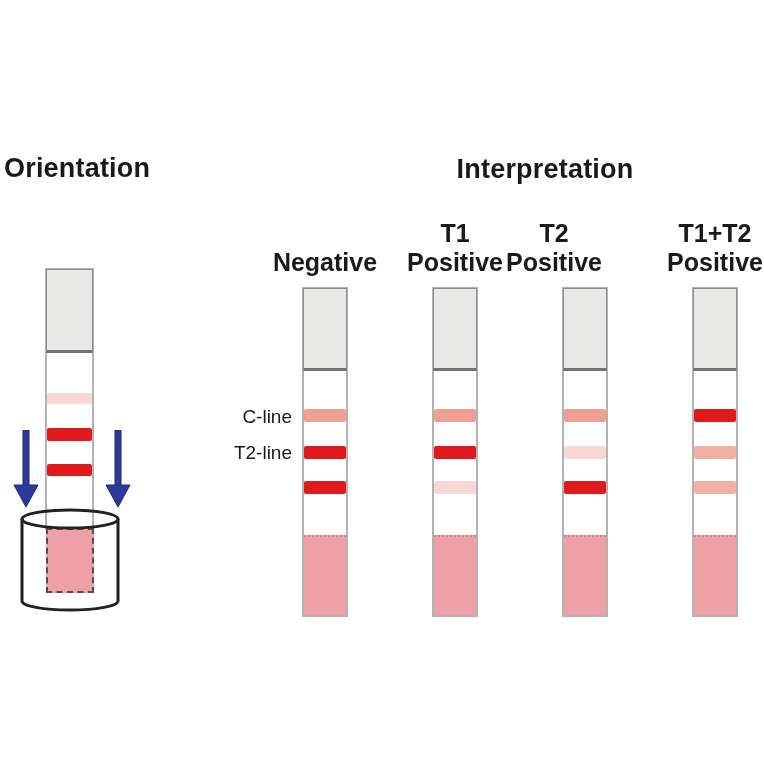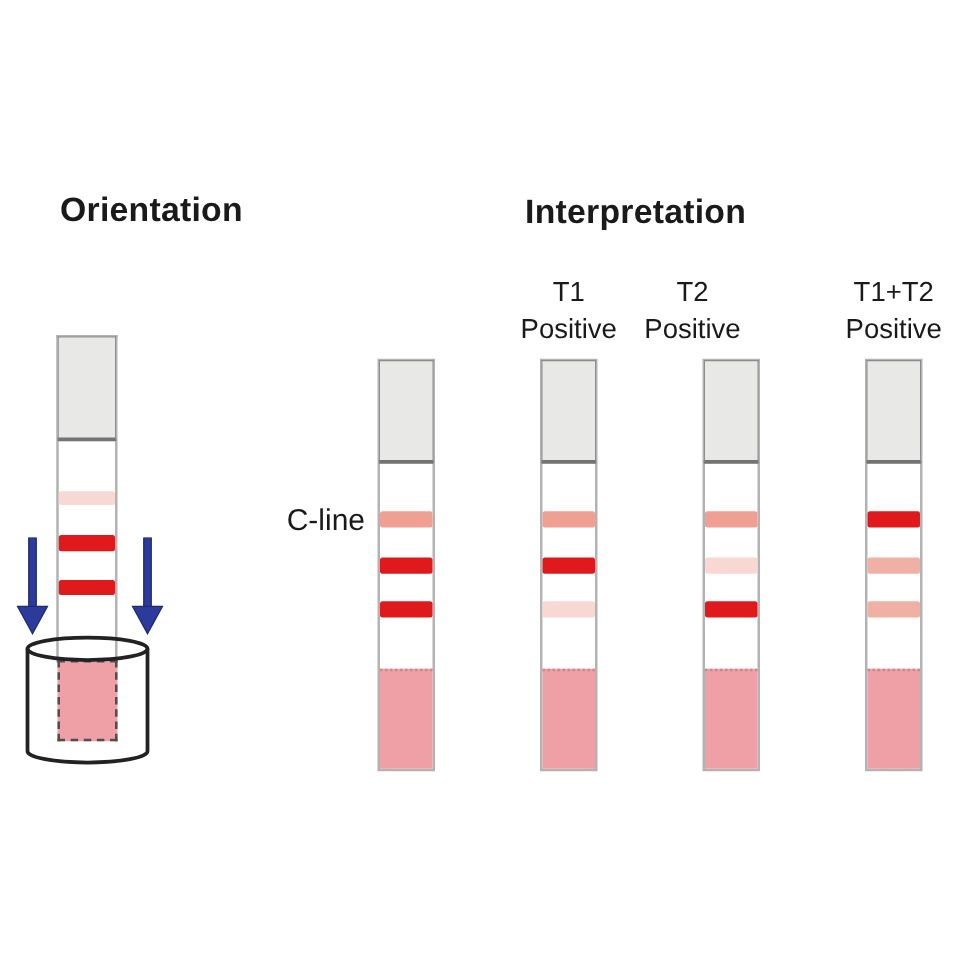--- a/index.html
+++ b/index.html
@@ -8,7 +8,7 @@
     font-family:"Liberation Sans", sans-serif;color:#1a1a1a;
   }
   .section-title{position:absolute;font-weight:bold;font-size:27px;letter-spacing:0.2px;white-space:nowrap;}
-  #title-orientation{left:4px;top:153px;margin-left:44px;}
+  #title-orientation{left:4px;top:153px;}
   #title-interpretation{left:420px;top:154px;width:250px;}
 
   

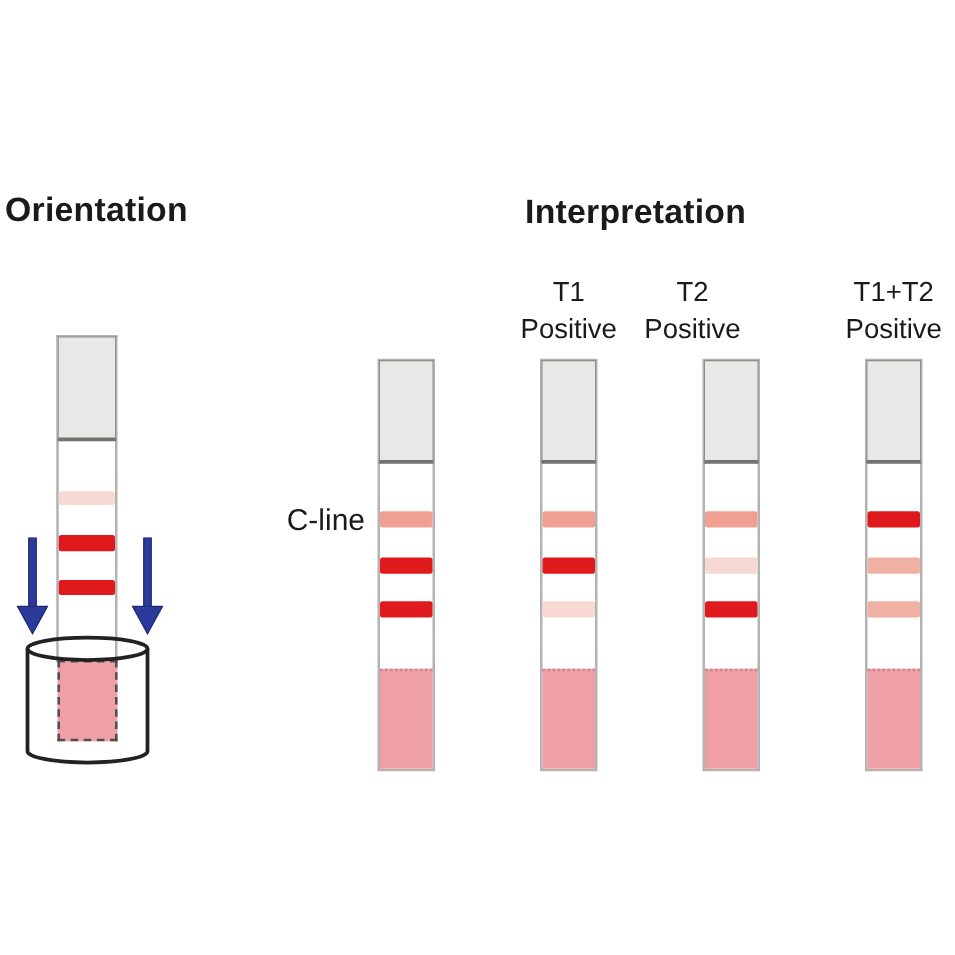--- a/index.html
+++ b/index.html
@@ -9,7 +9,7 @@
   }
   .section-title{position:absolute;font-weight:bold;font-size:27px;letter-spacing:0.2px;white-space:nowrap;}
   #title-orientation{left:4px;top:153px;}
-  #title-interpretation{left:420px;top:154px;width:250px;}
+  #title-interpretation{left:420px;top:154px;width:250px;text-align:center;}
 
   
   .col-label{

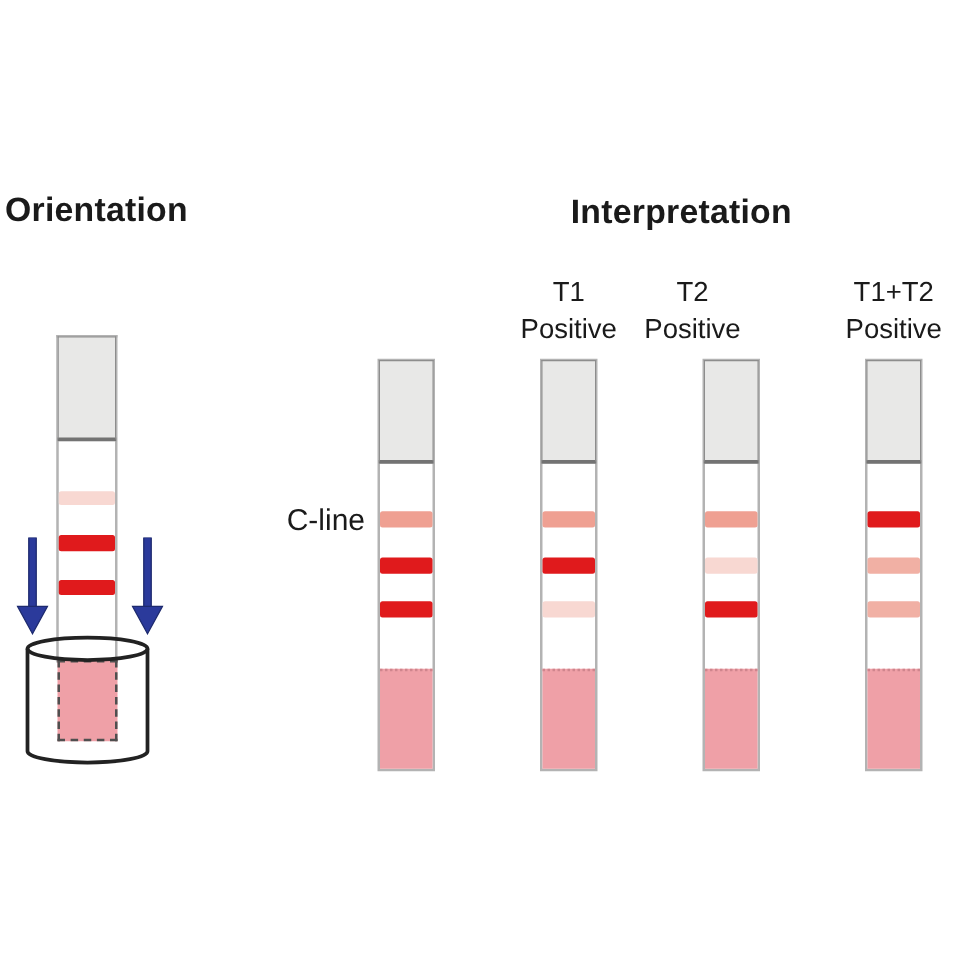--- a/index.html
+++ b/index.html
@@ -15,7 +15,7 @@
   .col-label{
     position:absolute;top:219px;height:58px;width:120px;
     display:flex;flex-direction:column;justify-content:flex-end;align-items:center;
-    font-size:22px;line-height:29px;text-align:right;white-space:nowrap;
+    font-size:25px;line-height:29px;text-align:right;white-space:nowrap;font-weight:bold;
   }
 
   

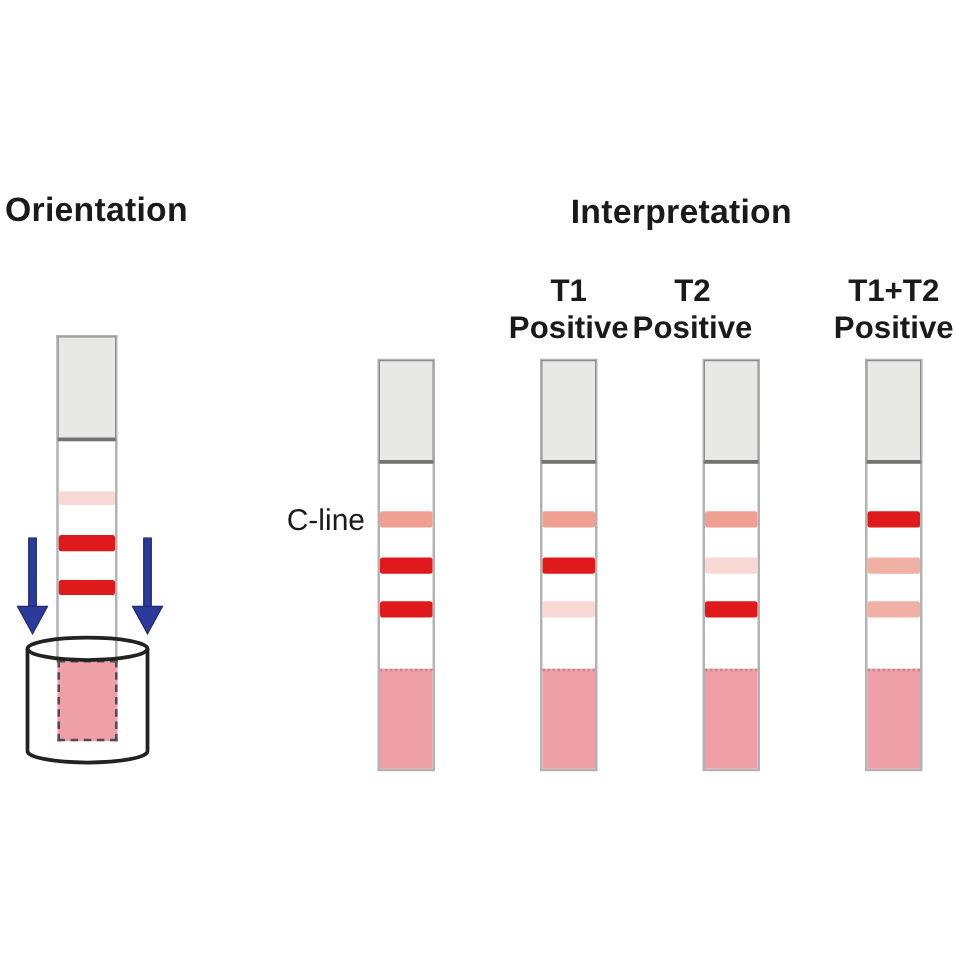--- a/index.html
+++ b/index.html
@@ -92,6 +92,10 @@
     <polygon points="1,55 25,55 13,77" stroke="#1d2a6e" stroke-width="1" fill="#2b3a9b"></polygon>
   </svg>
 
+  <div class="col-label" style="left:265px">
+    <span></span>
+    <span>Negative</span>
+  </div>
   <div class="col-label" style="left:395px">
     <span>T1</span>
     <span>Positive</span>

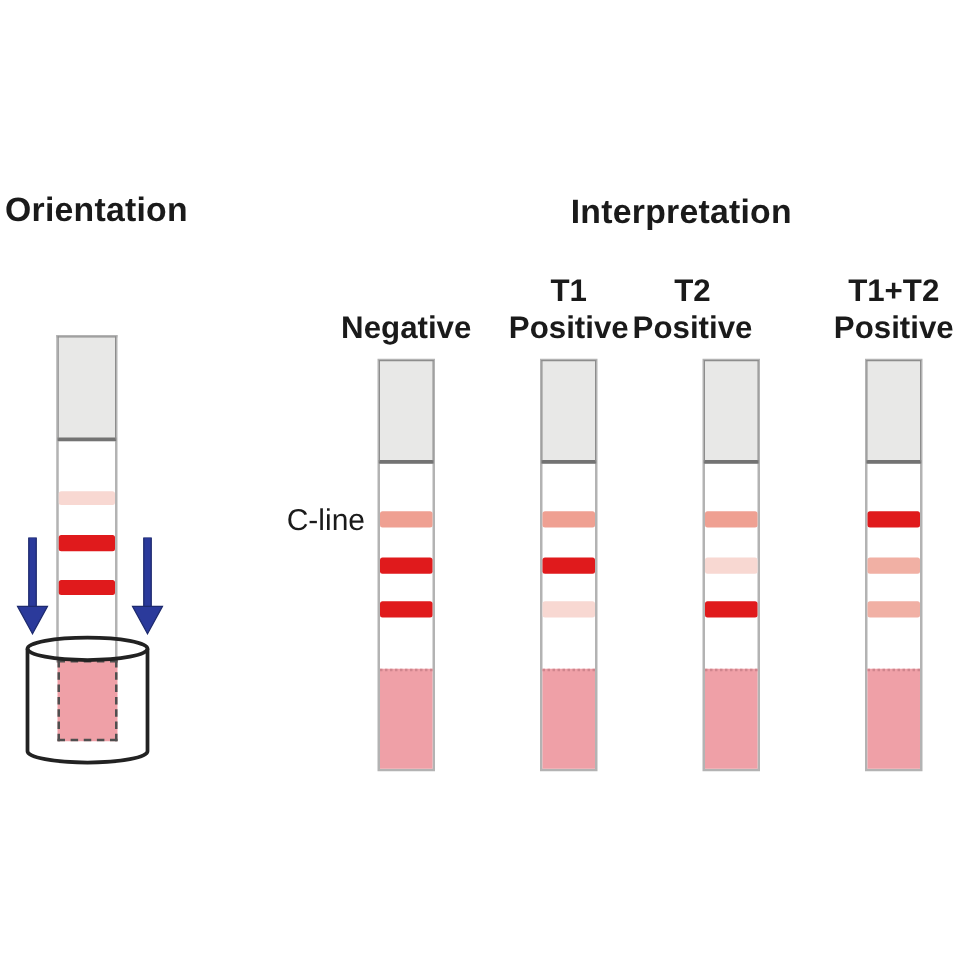--- a/index.html
+++ b/index.html
@@ -21,7 +21,7 @@
   
   .line-label{
     position:absolute;left:180px;width:112px;text-align:right;
-    font-size:24px;line-height:25px;white-space:nowrap;
+    font-size:19px;line-height:25px;white-space:nowrap;
   }
 
   

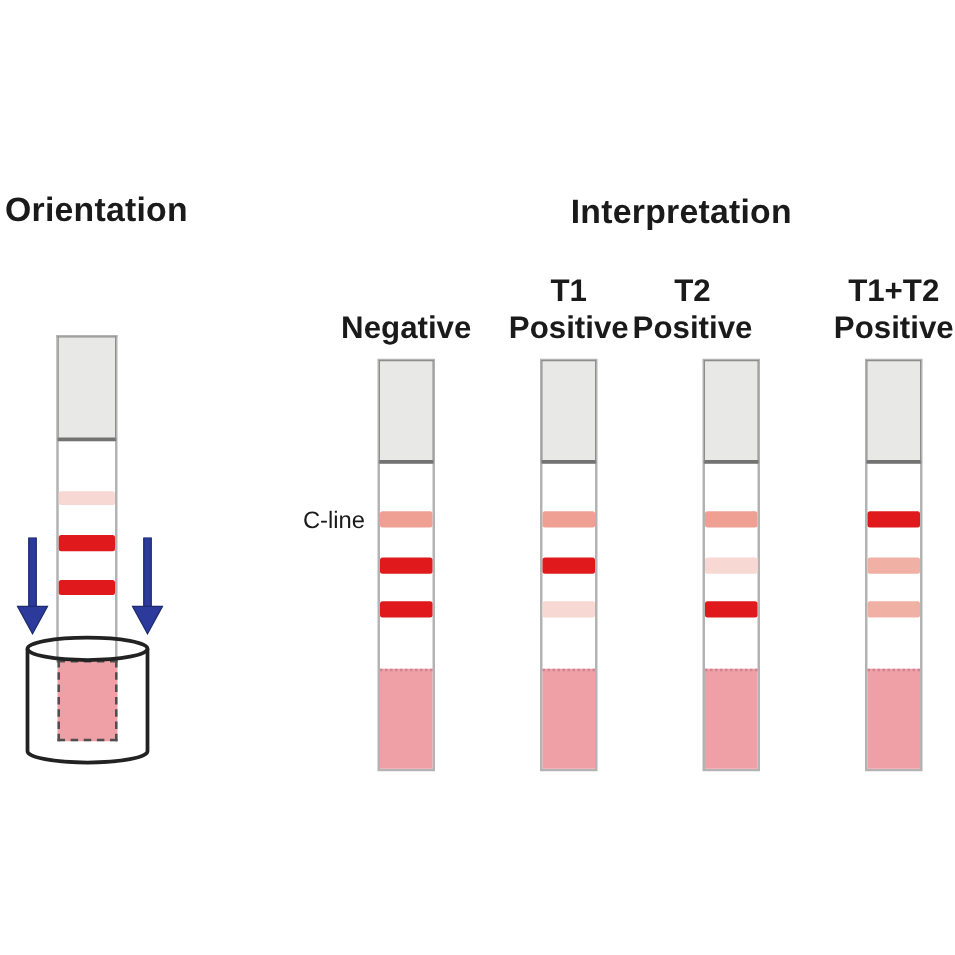--- a/index.html
+++ b/index.html
@@ -110,6 +110,7 @@
   </div>
 
   <div class="line-label" style="top:404px">C-line</div>
+  <div class="line-label" style="top:440px">T2-line</div>
 
   <div class="strip" style="left:302px">
     <div class="pad-gray" style="background: rgb(232, 232, 231);"></div>

